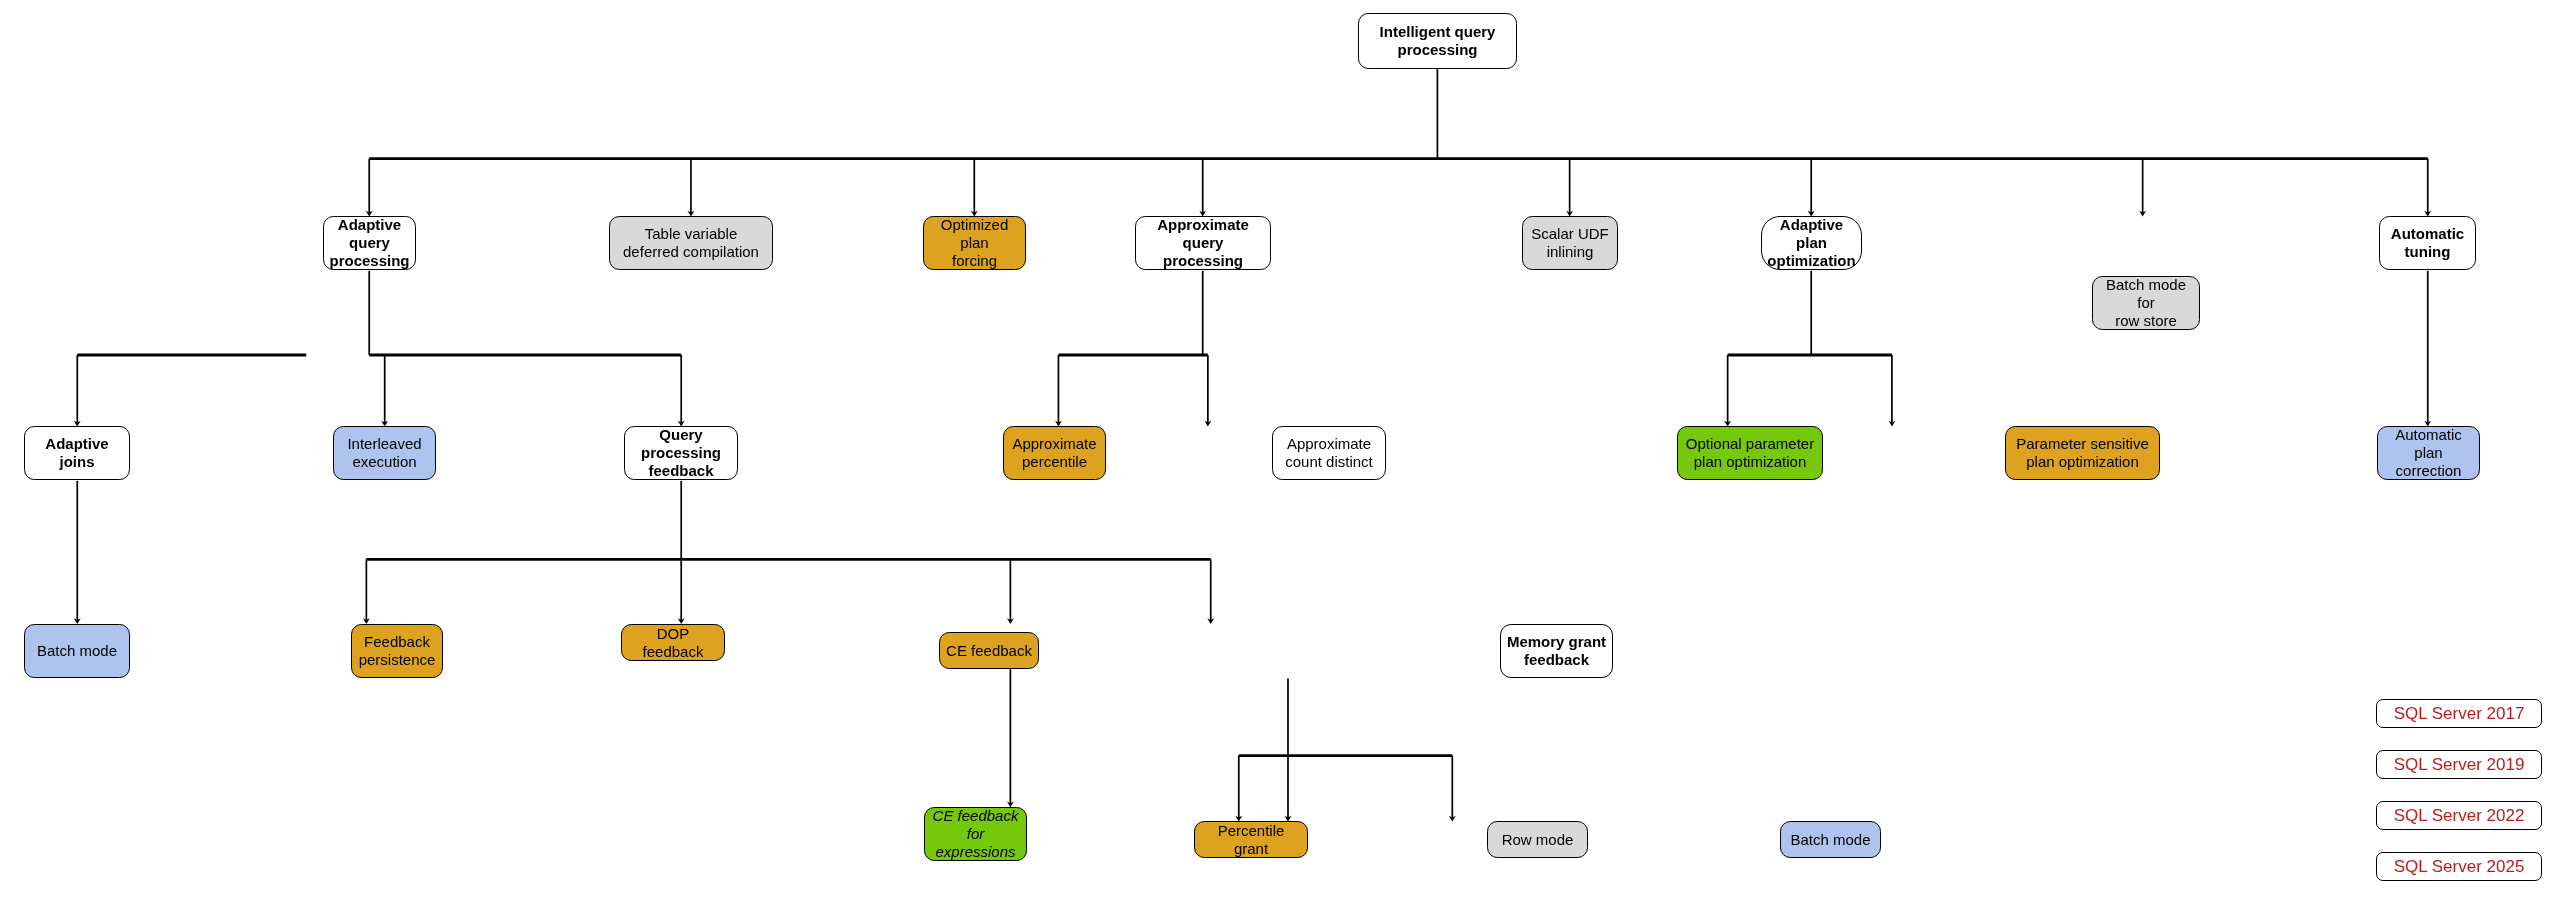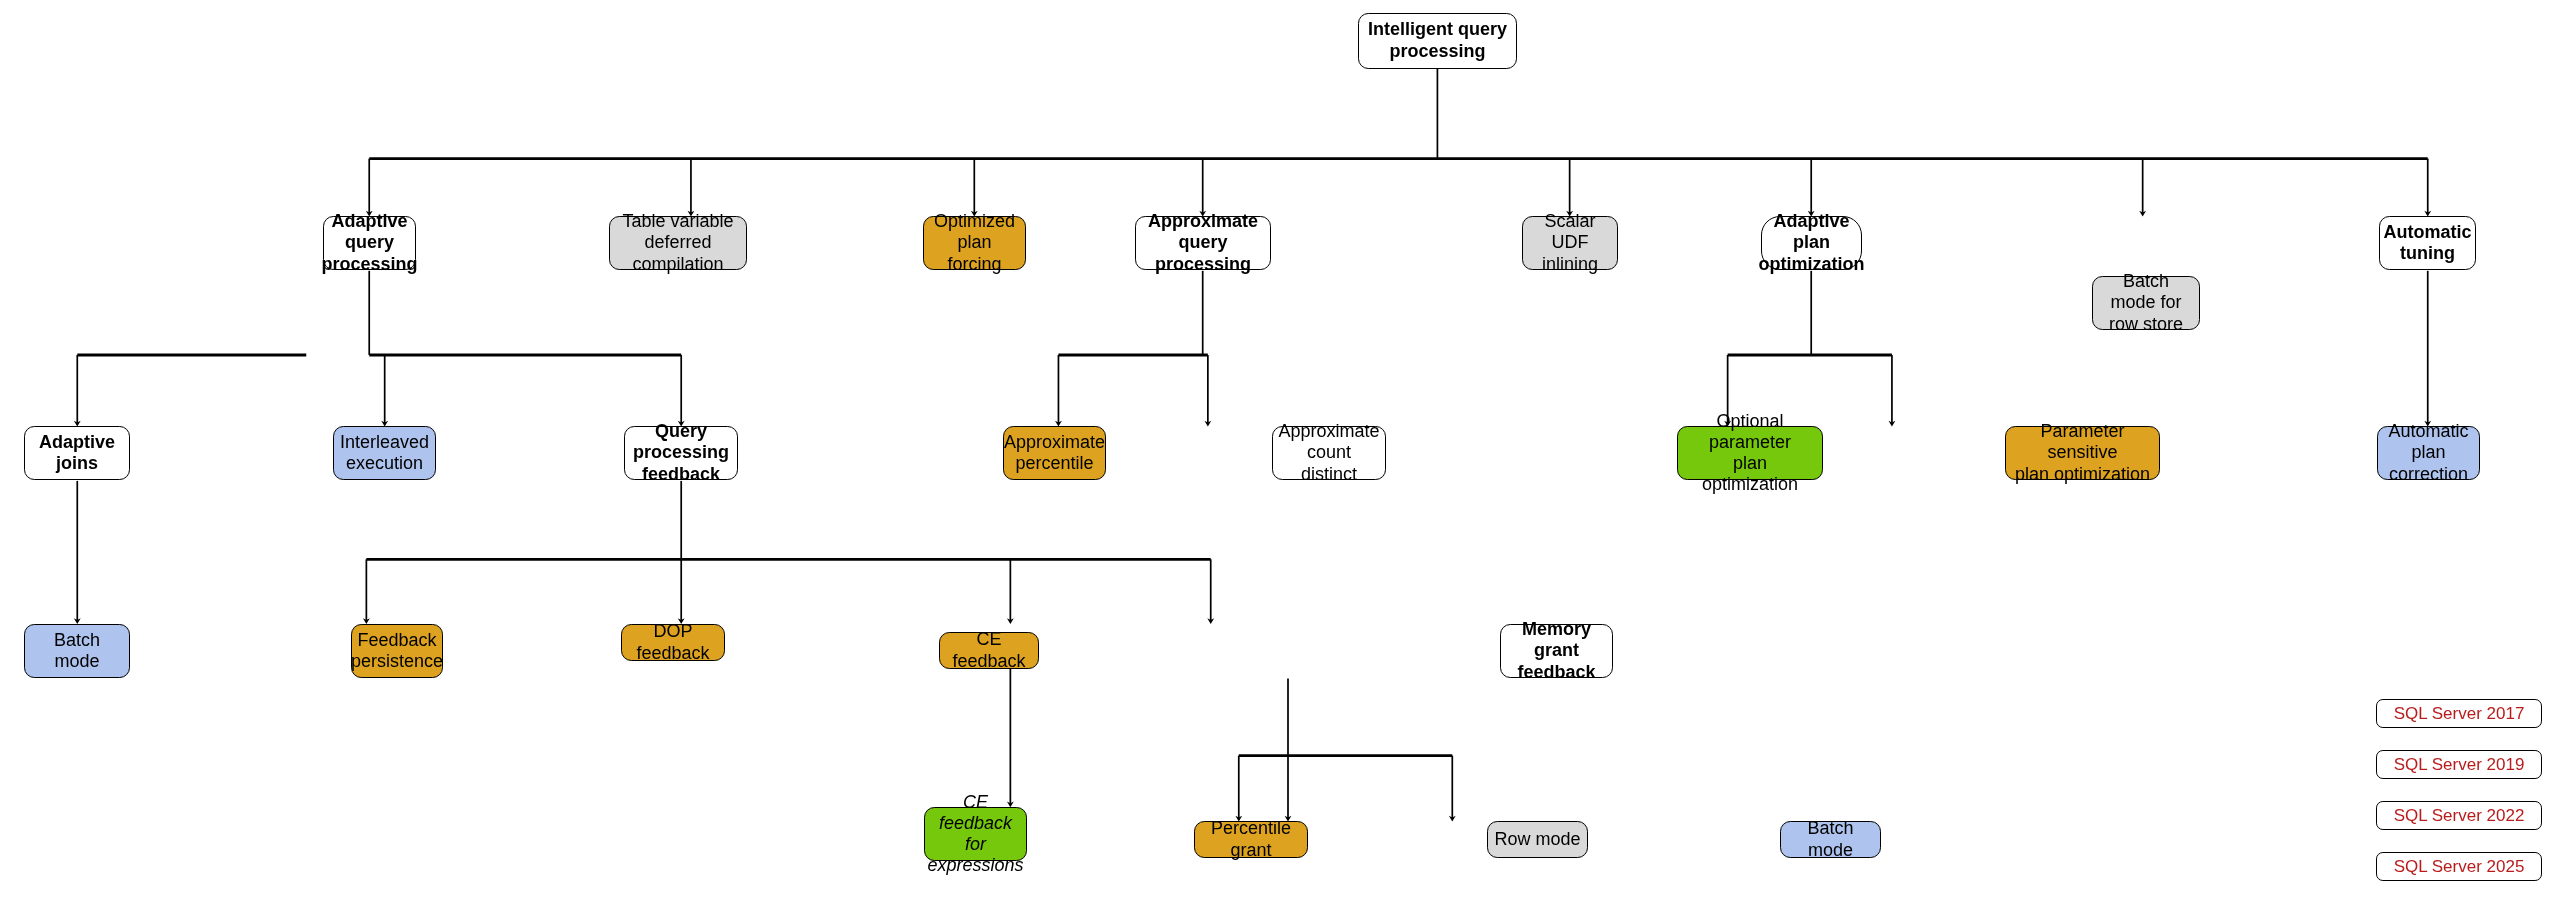--- a/index.html
+++ b/index.html
@@ -35,7 +35,7 @@
     background: #ffffff;
     color: #000000;
     font-family: "Liberation Sans", sans-serif;
-    font-size: 18px;
+    font-size: 15px;
     line-height: 1.18;
     padding: 2.3px 5.7px;
     white-space: pre-line;

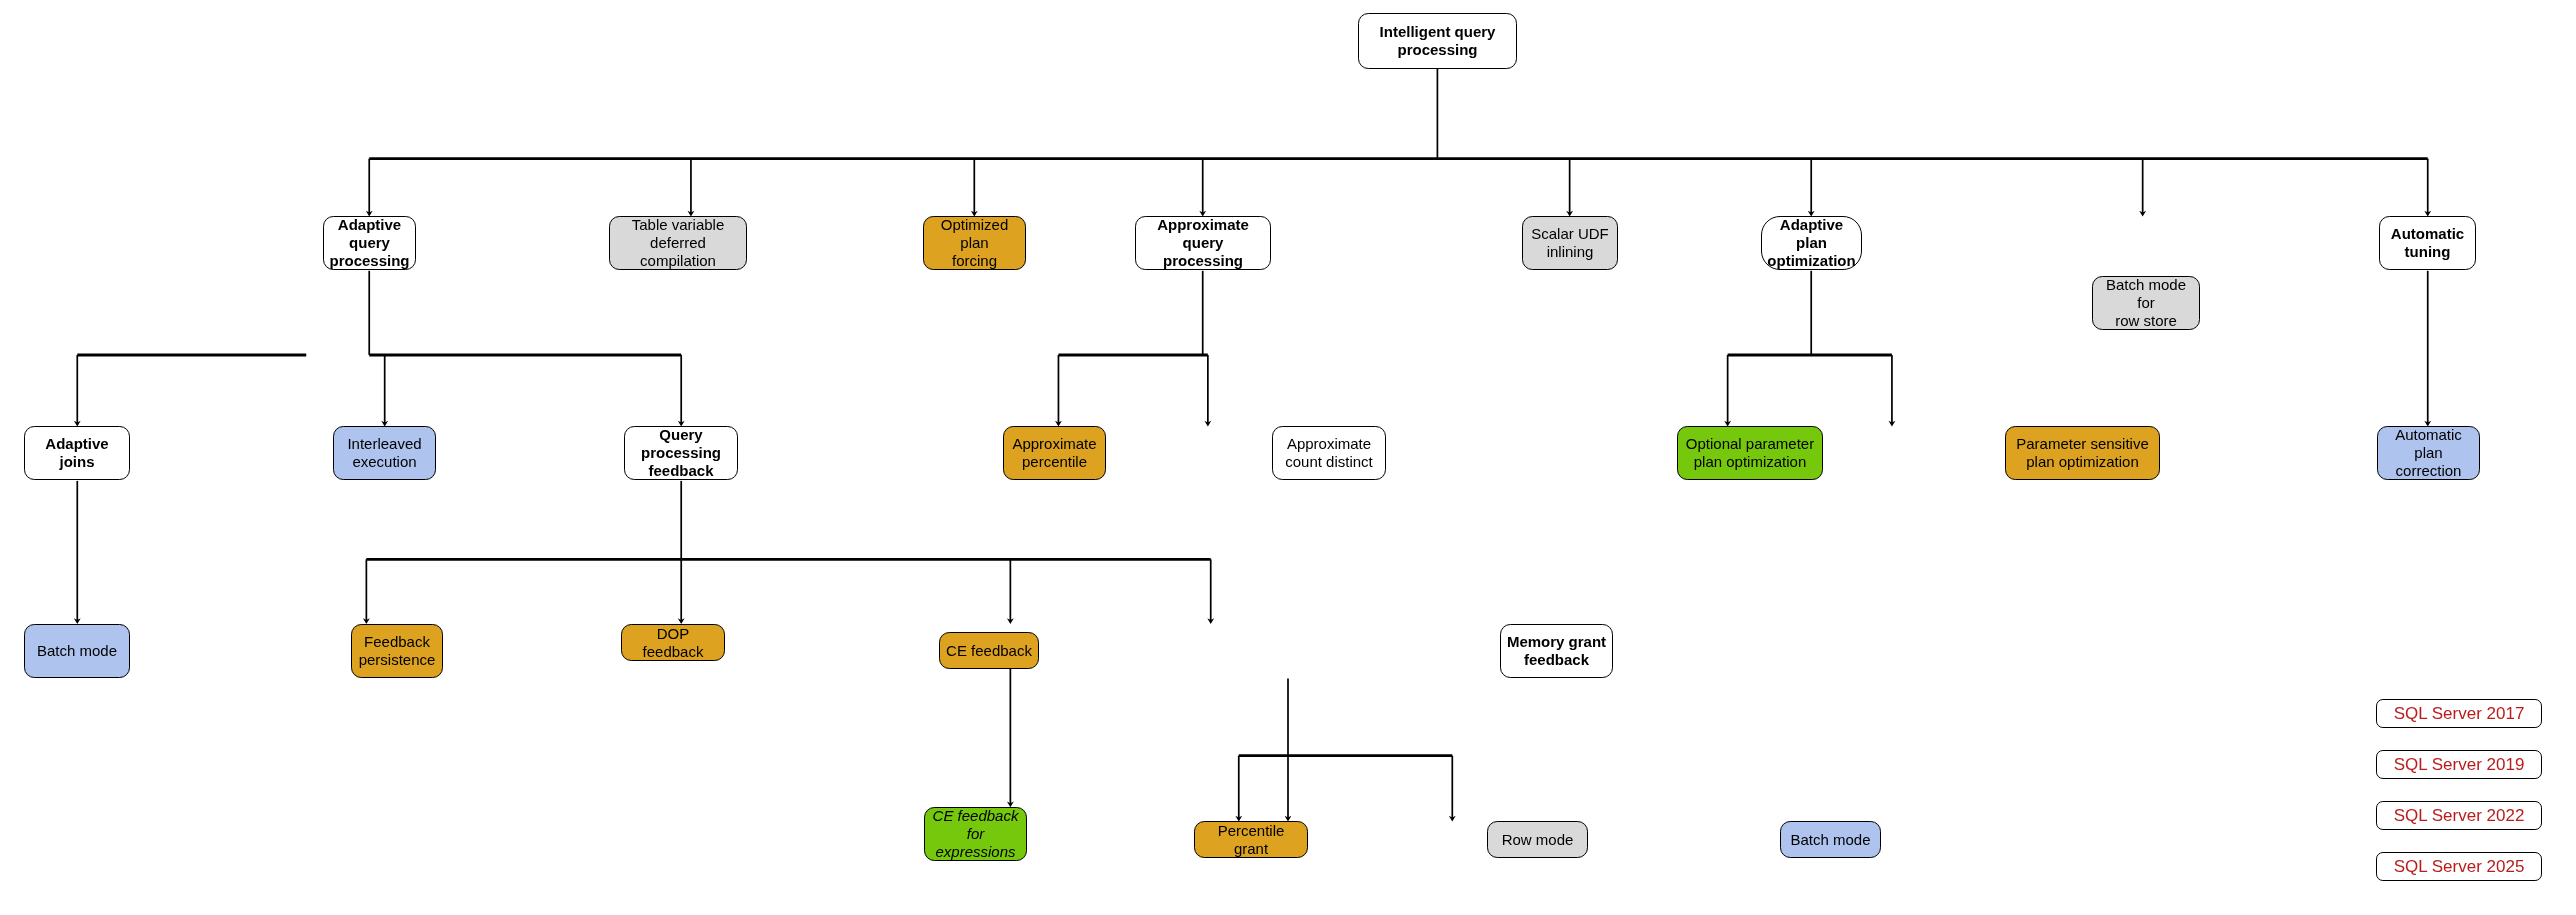--- a/index.html
+++ b/index.html
@@ -125,7 +125,7 @@
 processing</div>
   <div class="node bold" style="left:323px;top:216px;width:93px;height:54px;">Adaptive query
 processing</div>
-  <div class="node grey" style="left:609px;top:216px;width:138px;height:54px;">Table variable
+  <div class="node grey" style="left:609px;top:216px;width:164px;height:54px;">Table variable
 deferred compilation</div>
   <div class="node orange" style="left:923px;top:216px;width:103px;height:54px;">Optimized plan
 forcing</div>

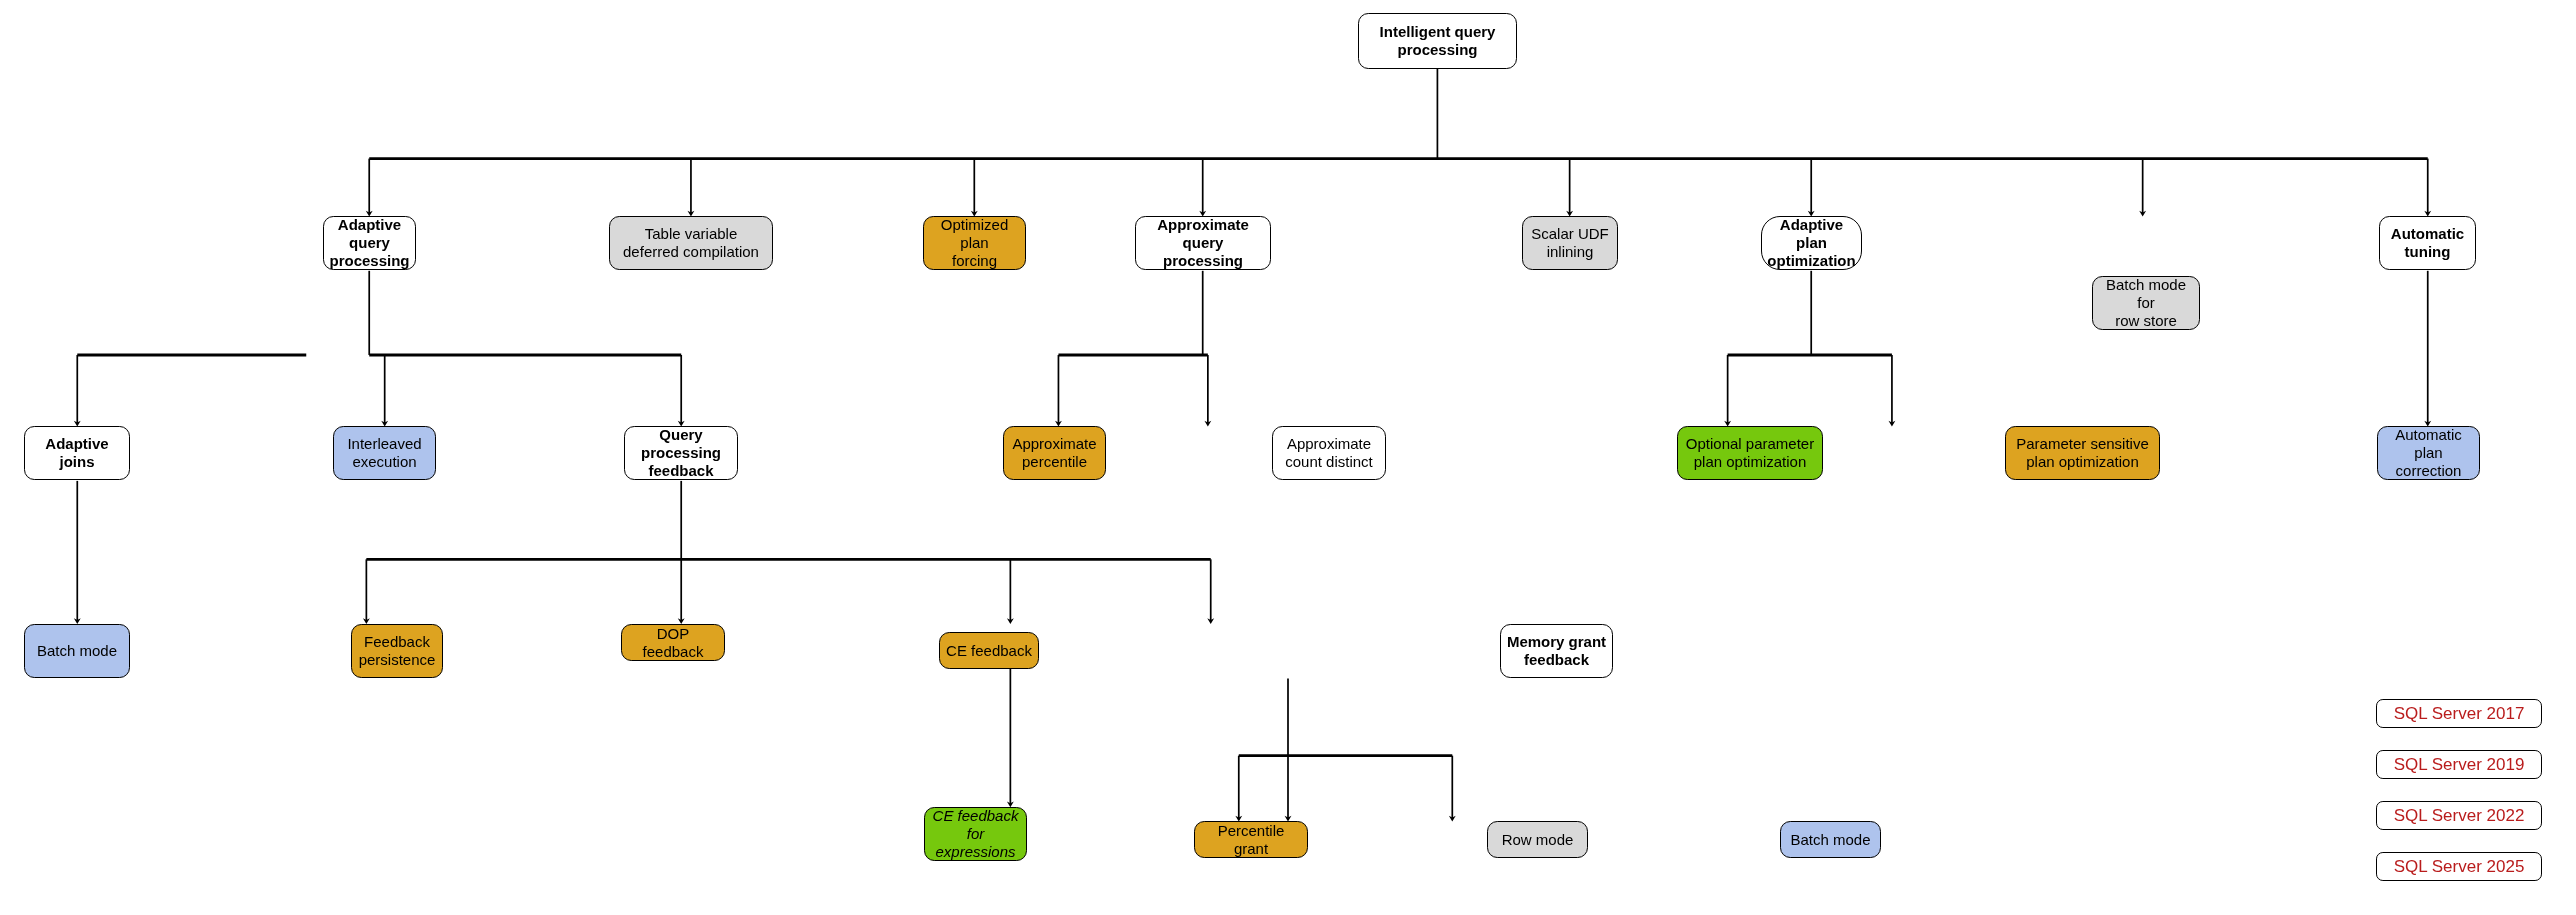--- a/index.html
+++ b/index.html
@@ -161,7 +161,7 @@
 persistence</div>
   <div class="node orange" style="left:621px;top:624px;width:104px;height:37px;">DOP feedback</div>
   <div class="node orange" style="left:939px;top:624px;width:100px;height:37px;margin-top:8px;">CE feedback</div>
-  <div class="node bold" style="left:1500px;top:624px;width:113px;height:54px;">Memory grant
+  <div class="node bold" style="left:1500px;top:624px;width:113px;height:54px;border-radius:11px;">Memory grant
 feedback</div>
 
   <div class="node green" style="left:924px;top:807px;width:103px;height:54px;font-style:italic;">CE feedback for

